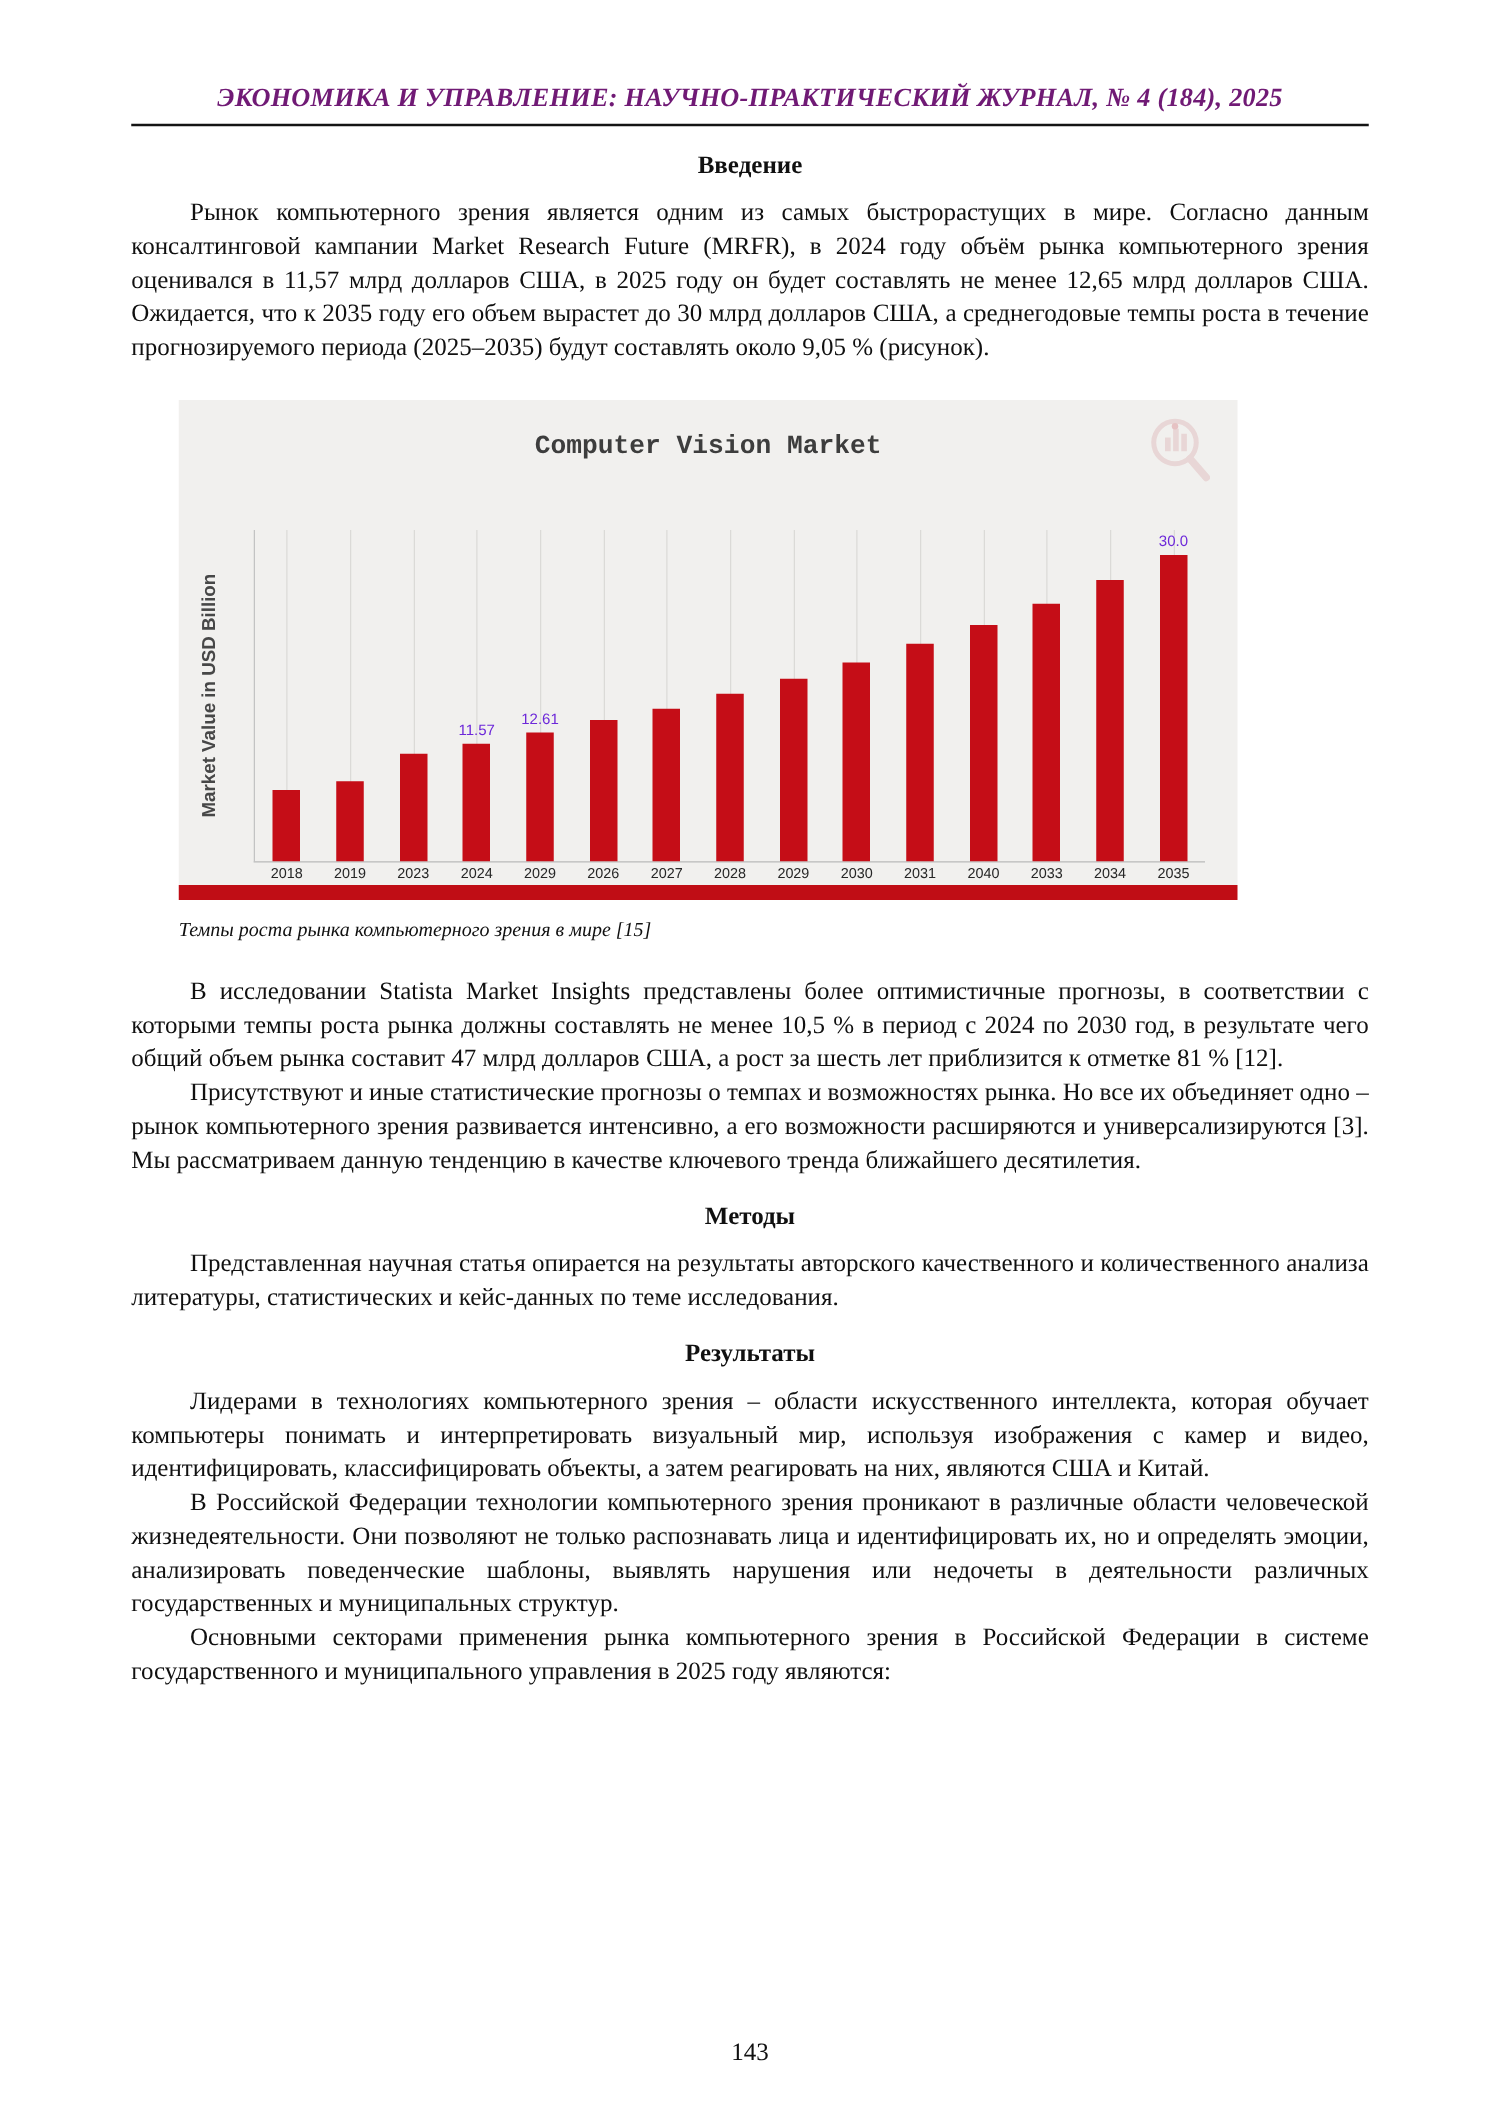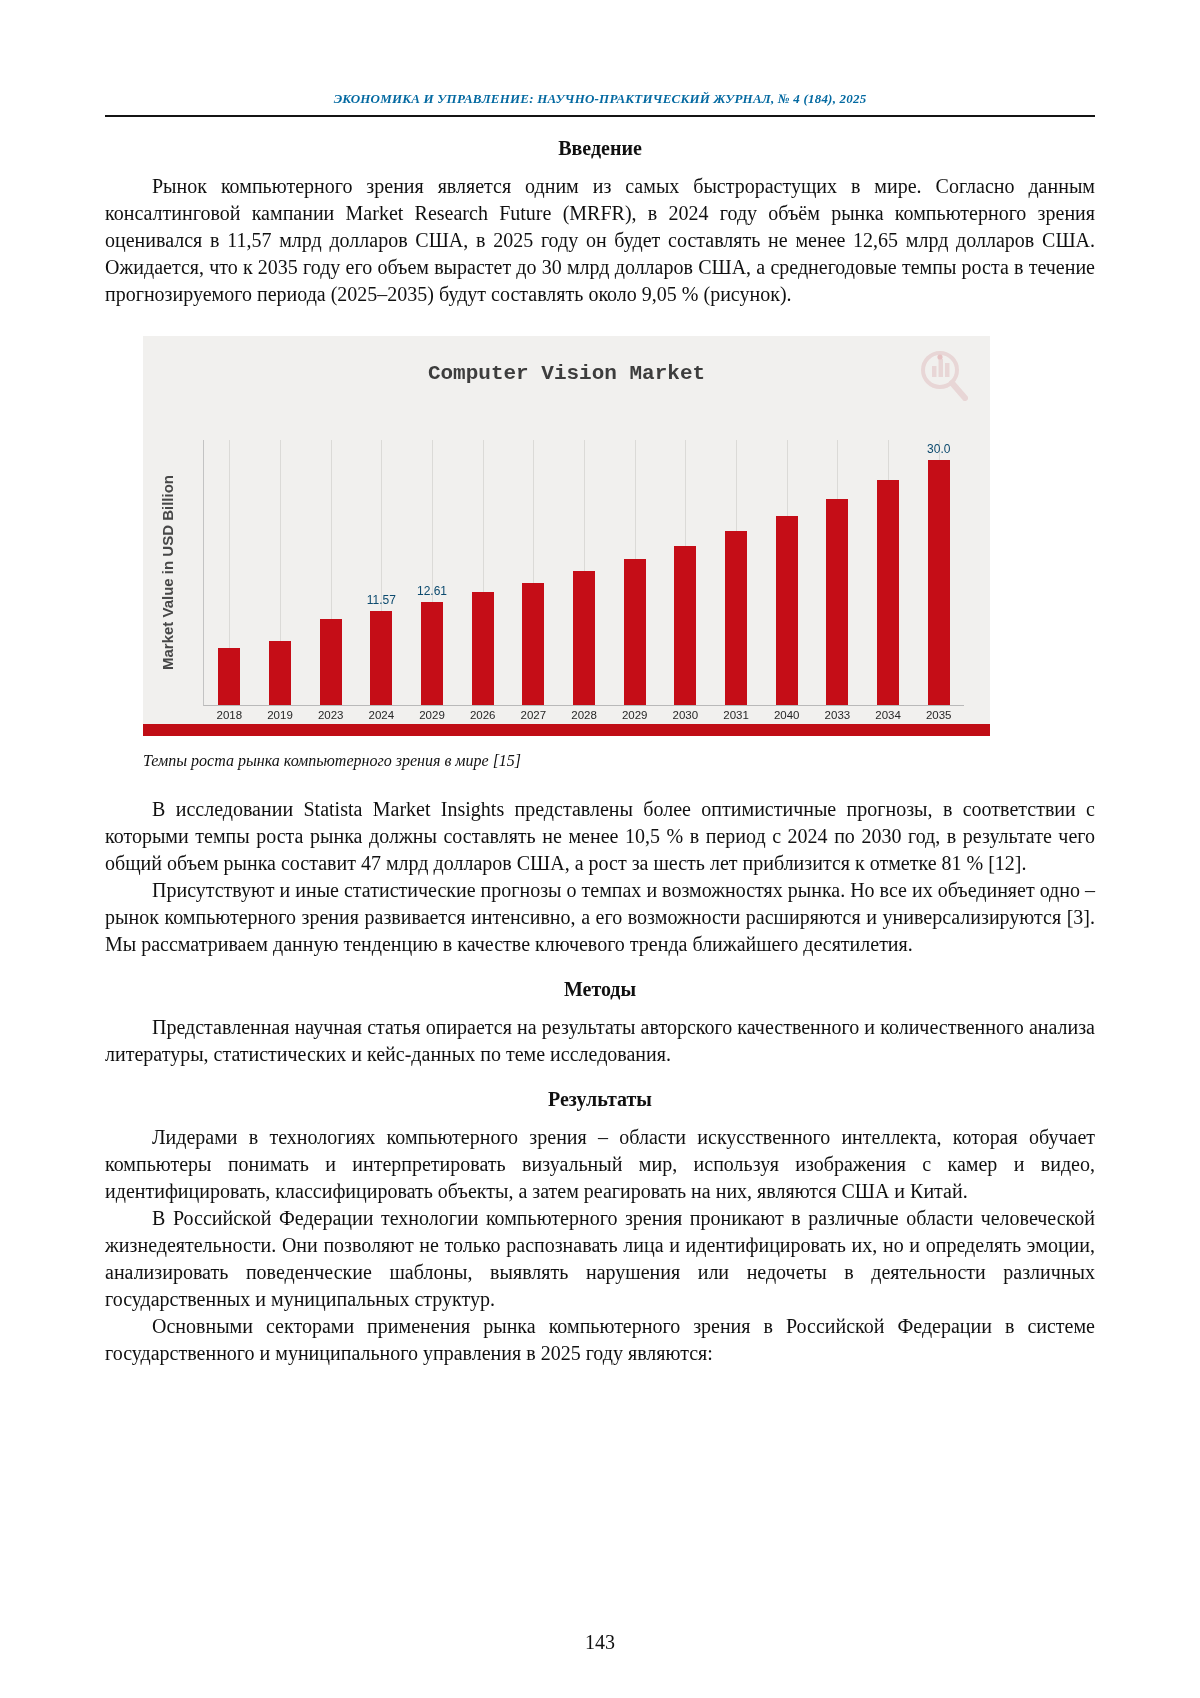--- a/index.html
+++ b/index.html
@@ -17,10 +17,9 @@
     text-align:center;
     font-style:italic;
     font-weight:bold;
-    font-size:13px;
+    font-size:21px;
     letter-spacing:0.2px;
-    color:#0369a1;
-    margin-top:25px;
+    color:#701a75;
   }
   .header-rule {
     border:none;

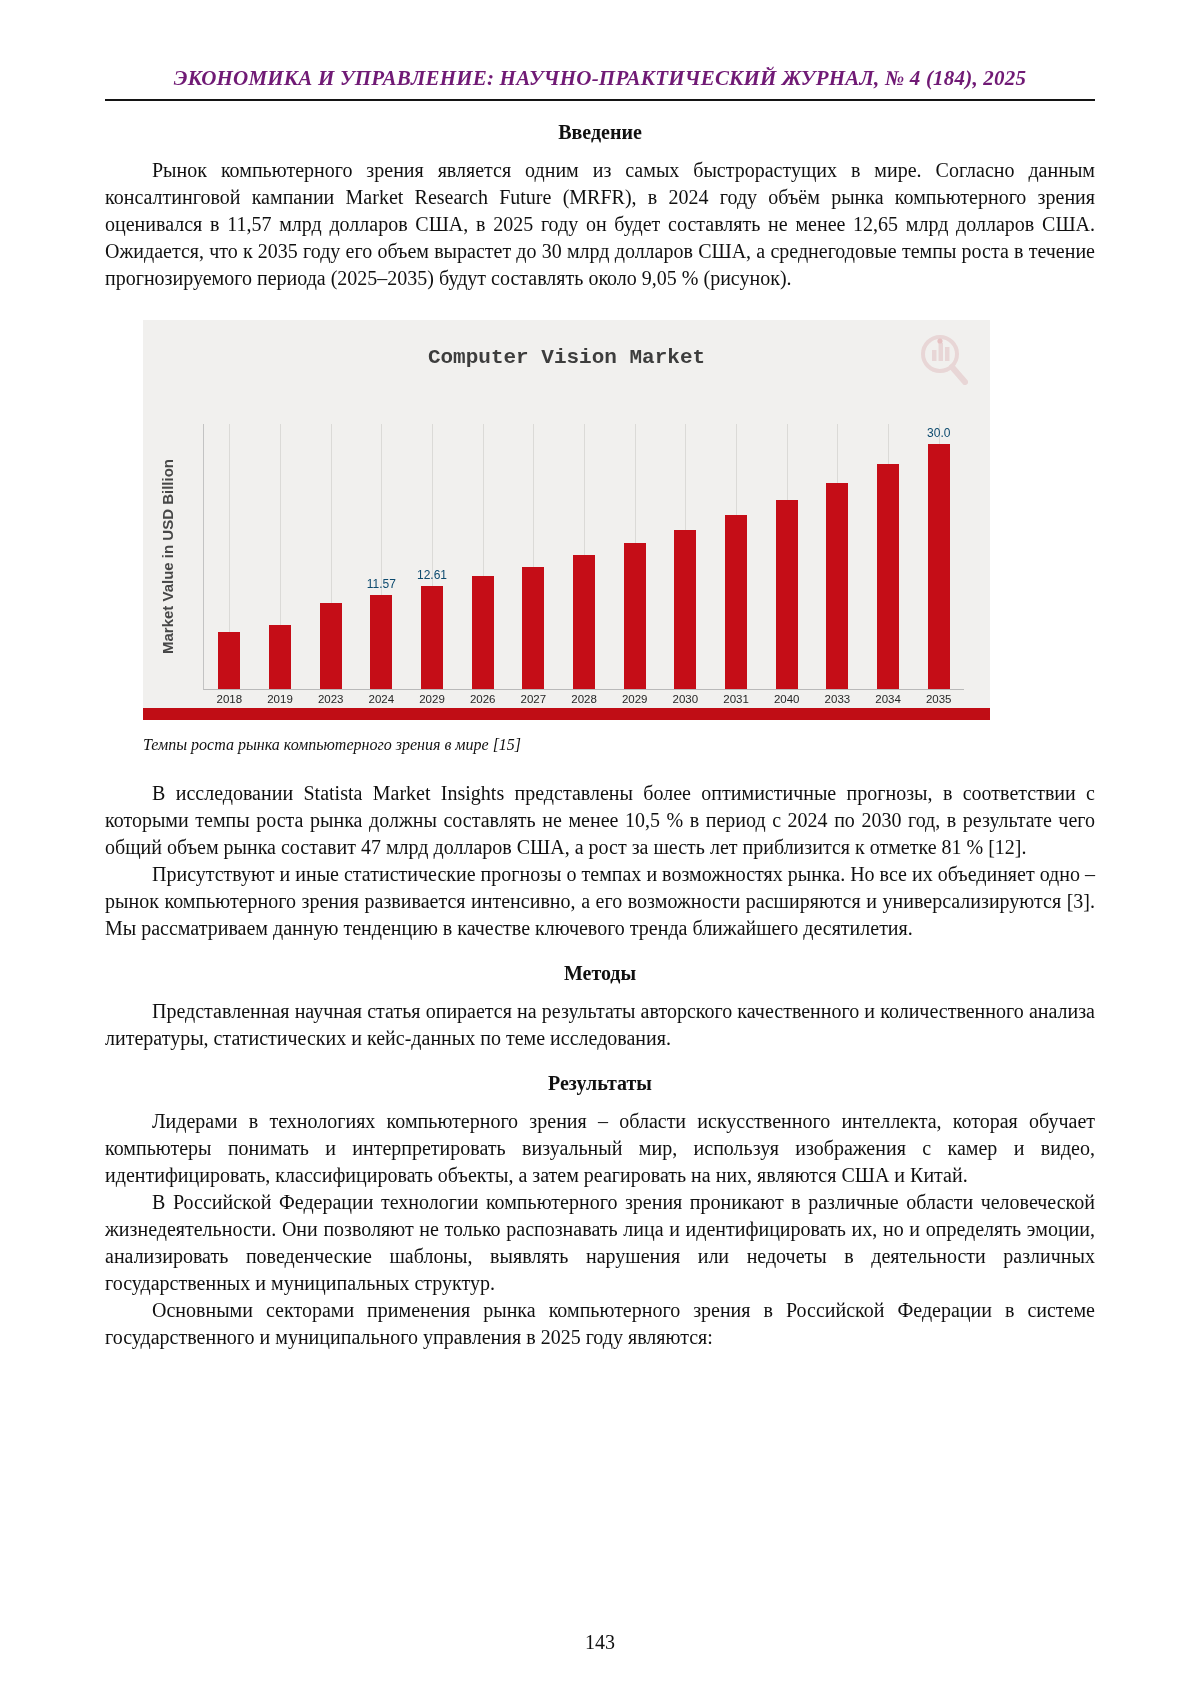--- a/index.html
+++ b/index.html
@@ -93,7 +93,7 @@
     position:absolute; left:50%;
     transform:translateX(-50%);
     font-family:"Liberation Sans", sans-serif;
-    font-size:12px; color:#0c4a6e;
+    font-size:12px; color:#6d28d9;
     white-space:nowrap;
   }
   .x-label {

